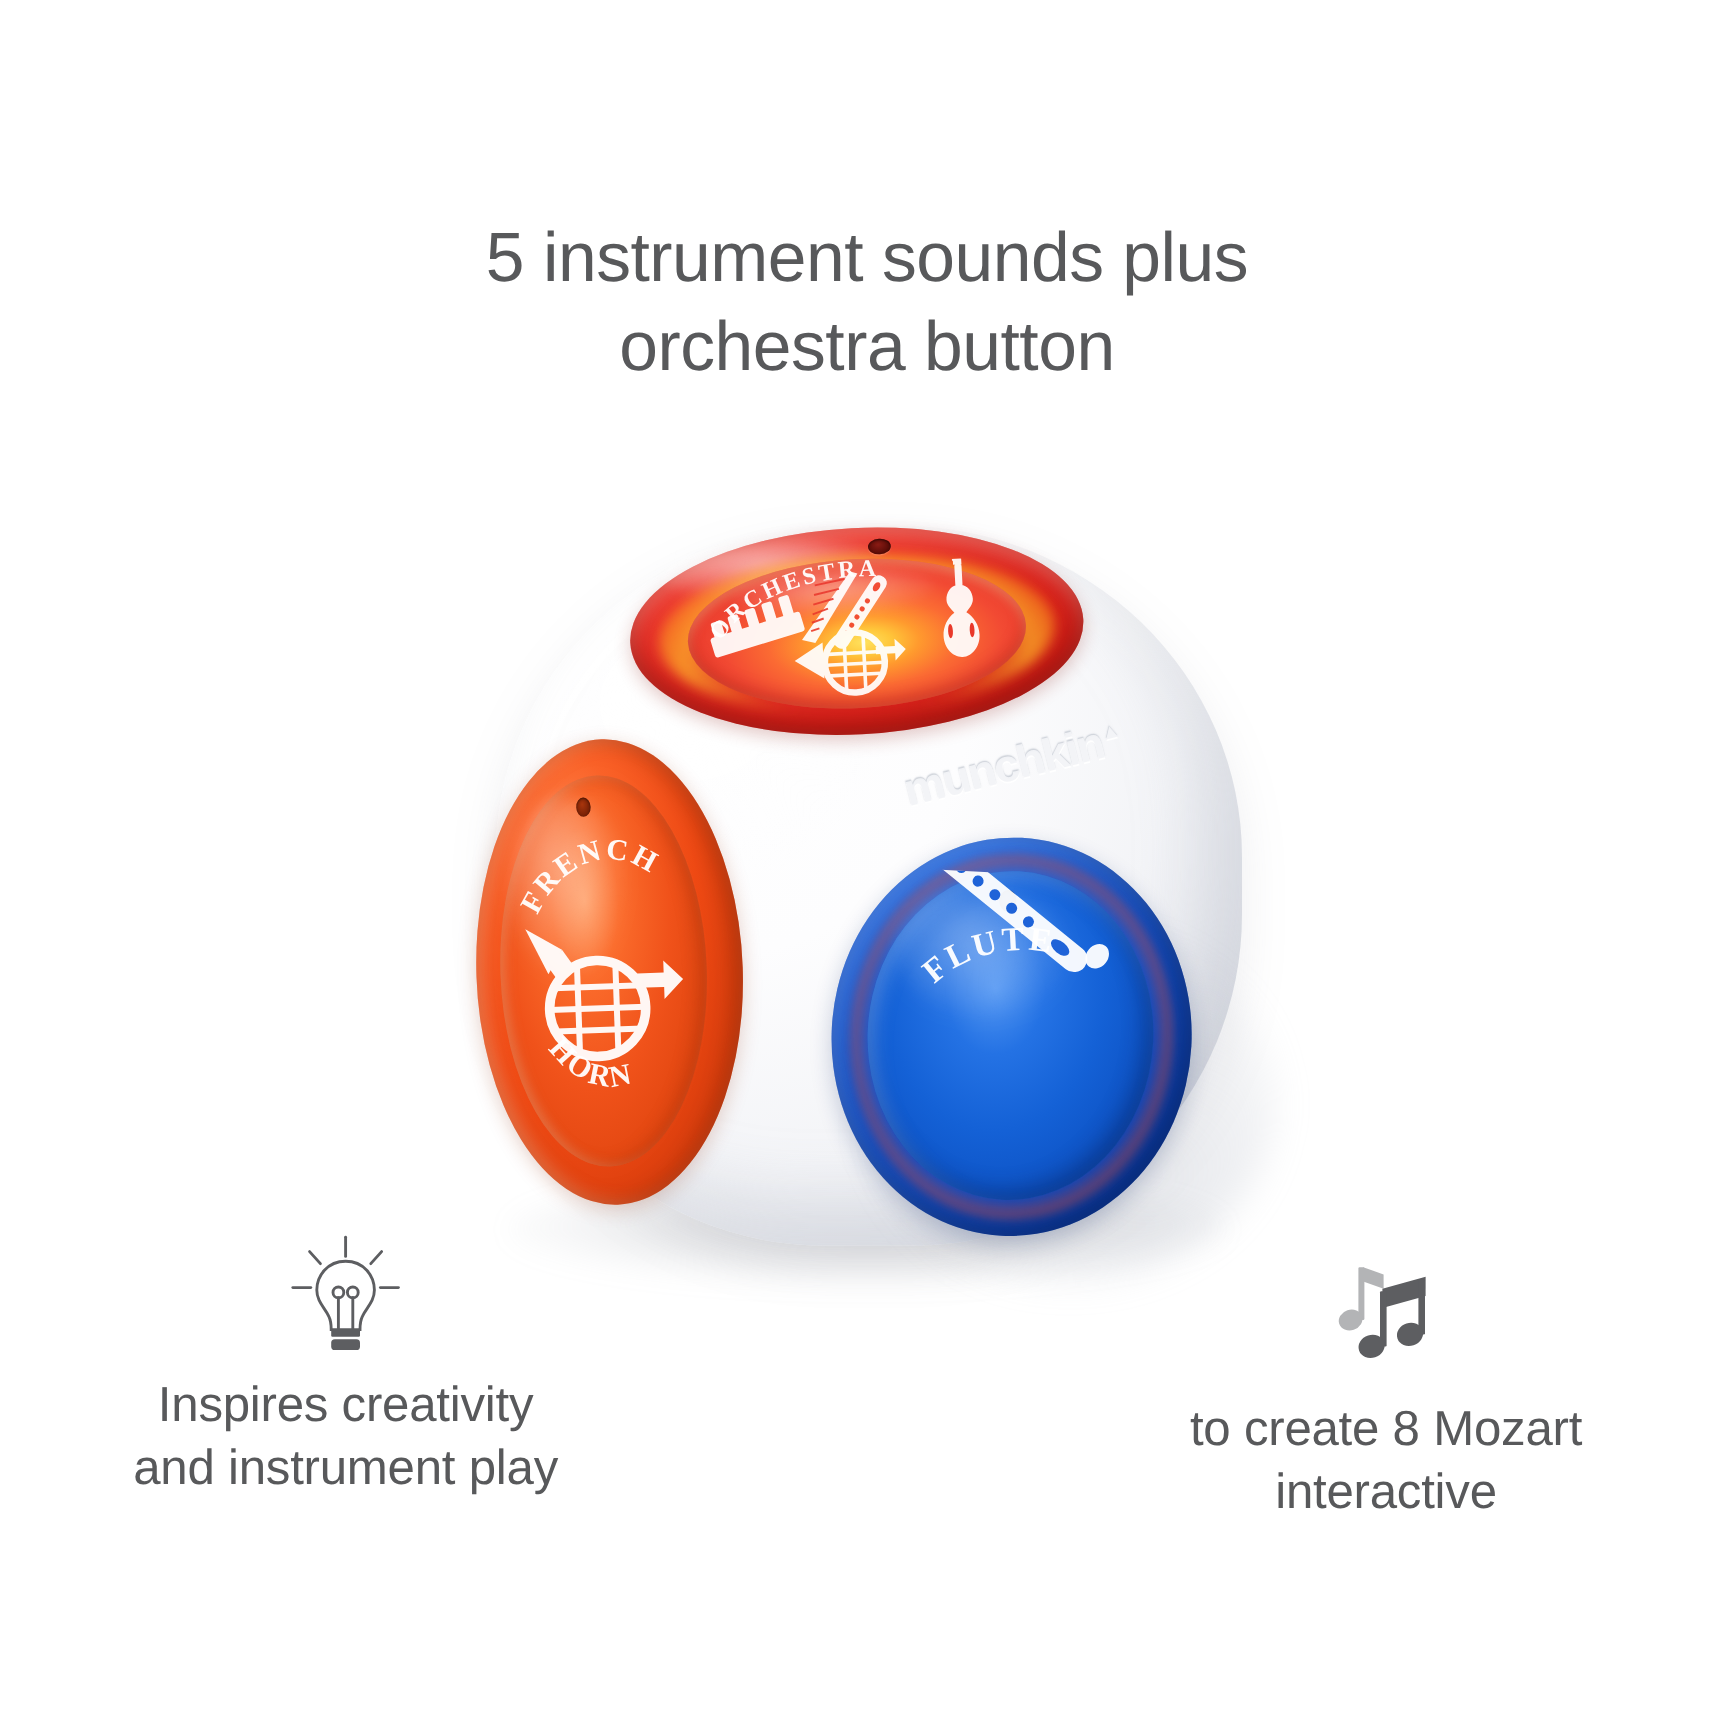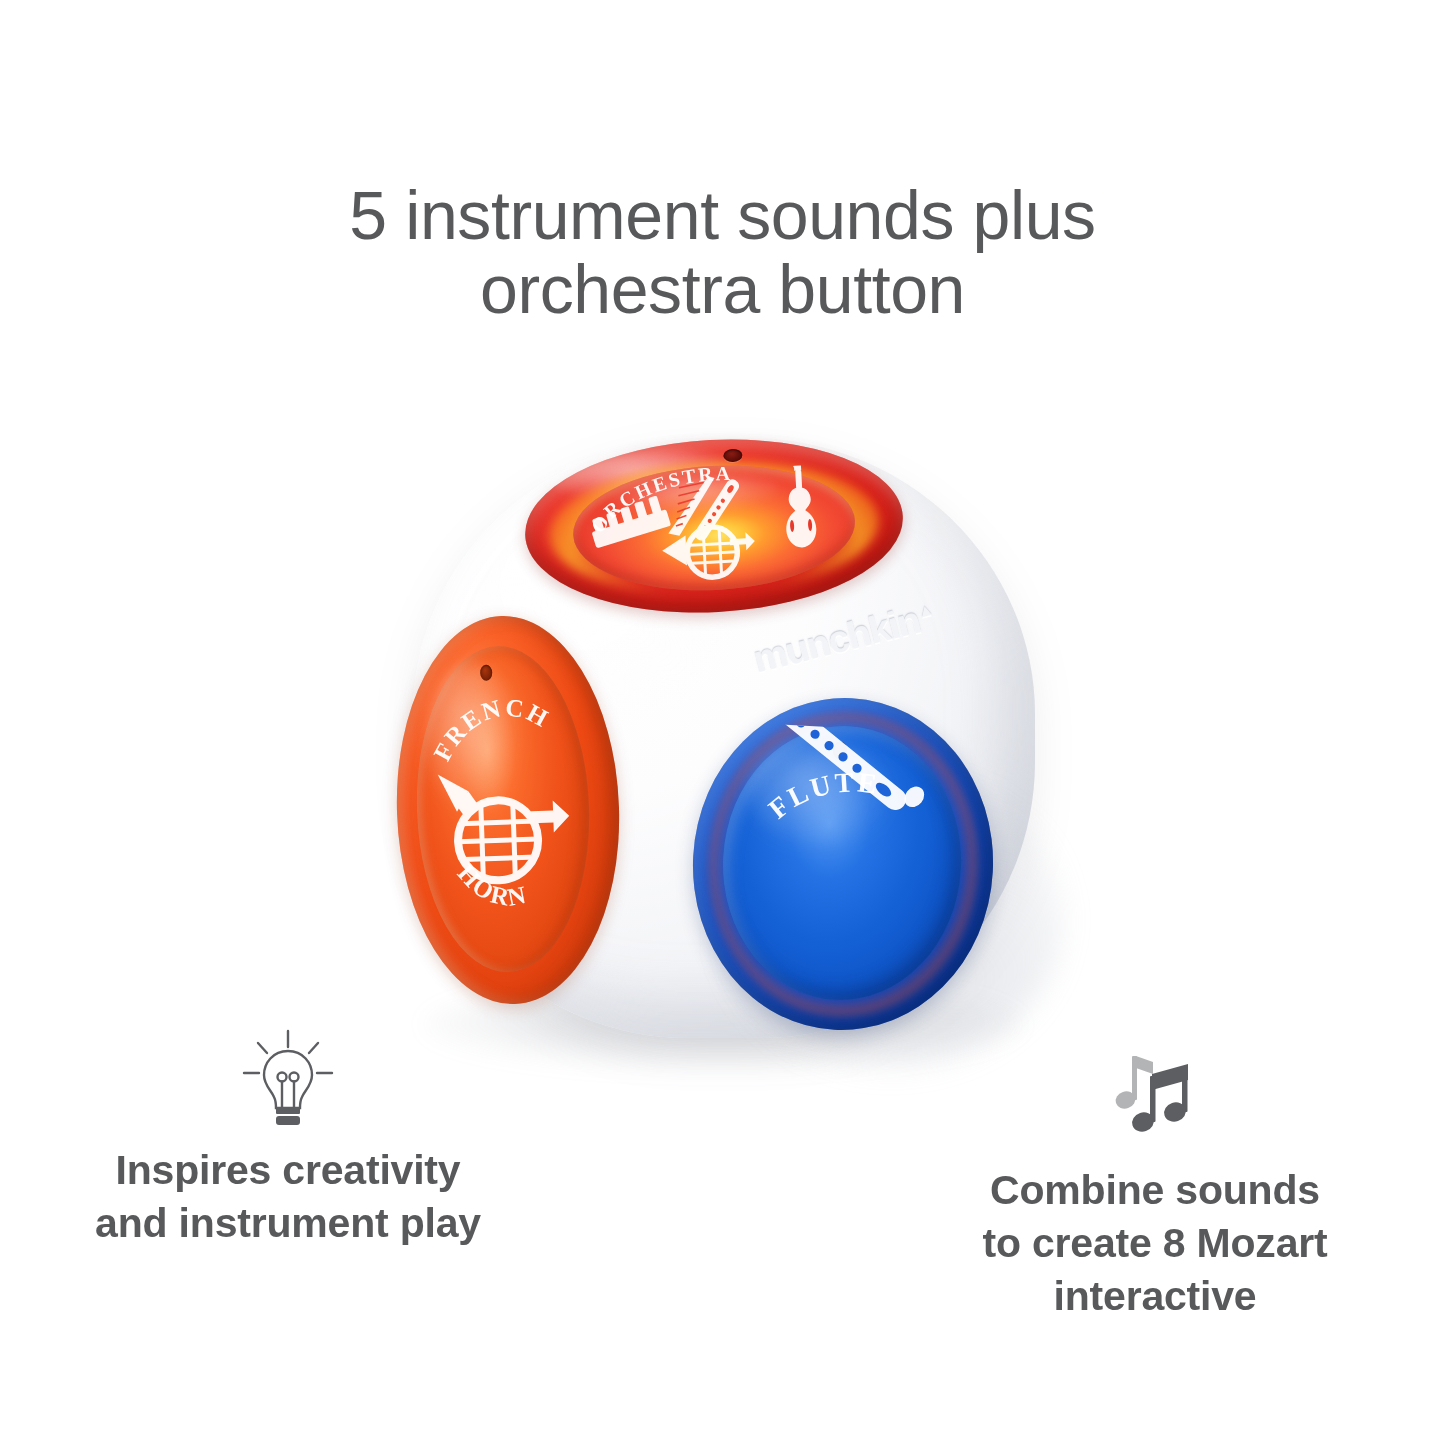--- a/index.html
+++ b/index.html
@@ -24,7 +24,7 @@
     top: 178px;
     width: 1445px;
     text-align: center;
-    font-size: 68px;
+    font-size: 58px;
     line-height: 74px;
     font-weight: 400;
     color: #58595b;

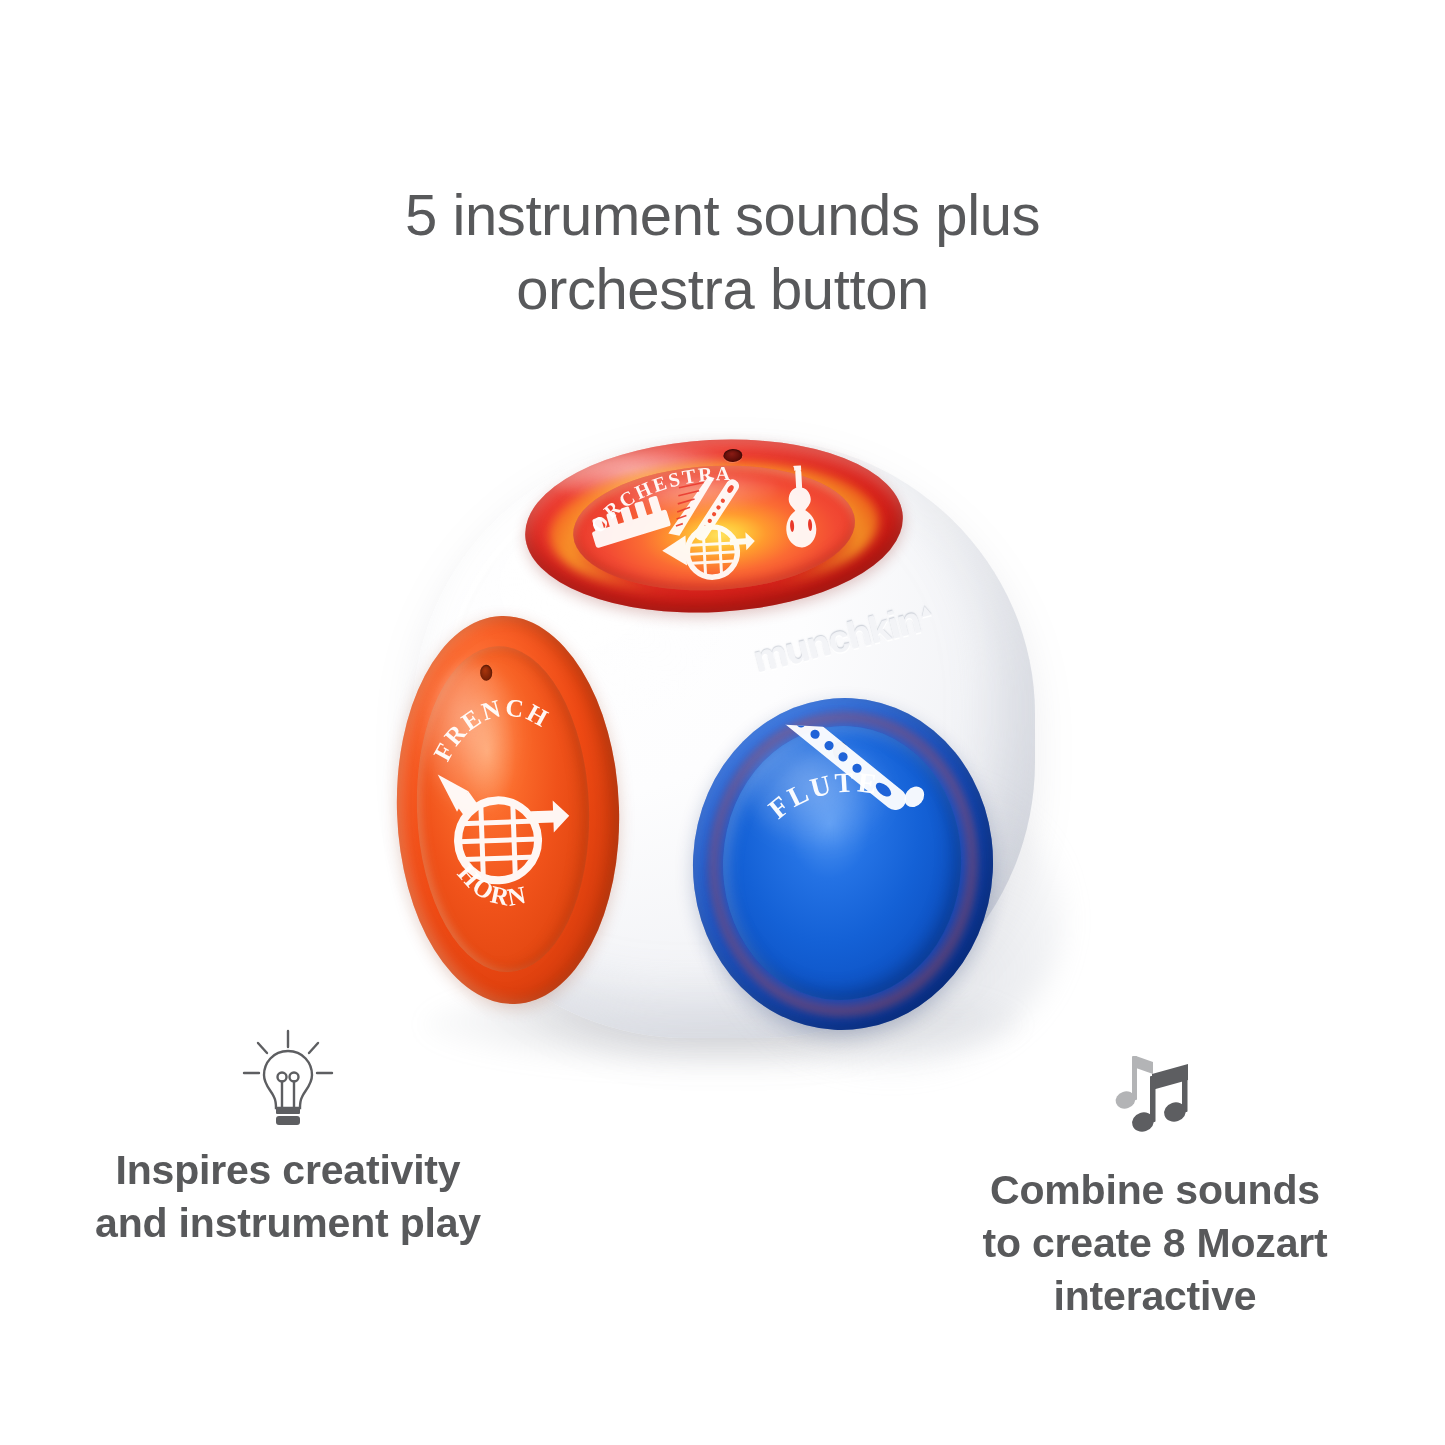--- a/index.html
+++ b/index.html
@@ -350,7 +350,7 @@
     font-size: 41px;
     line-height: 53px;
     color: #58595b;
-    font-weight: 700;
+    font-weight: 400;
     letter-spacing: -0.2px;
   }
   .feature-text .ft-line { display: block; }

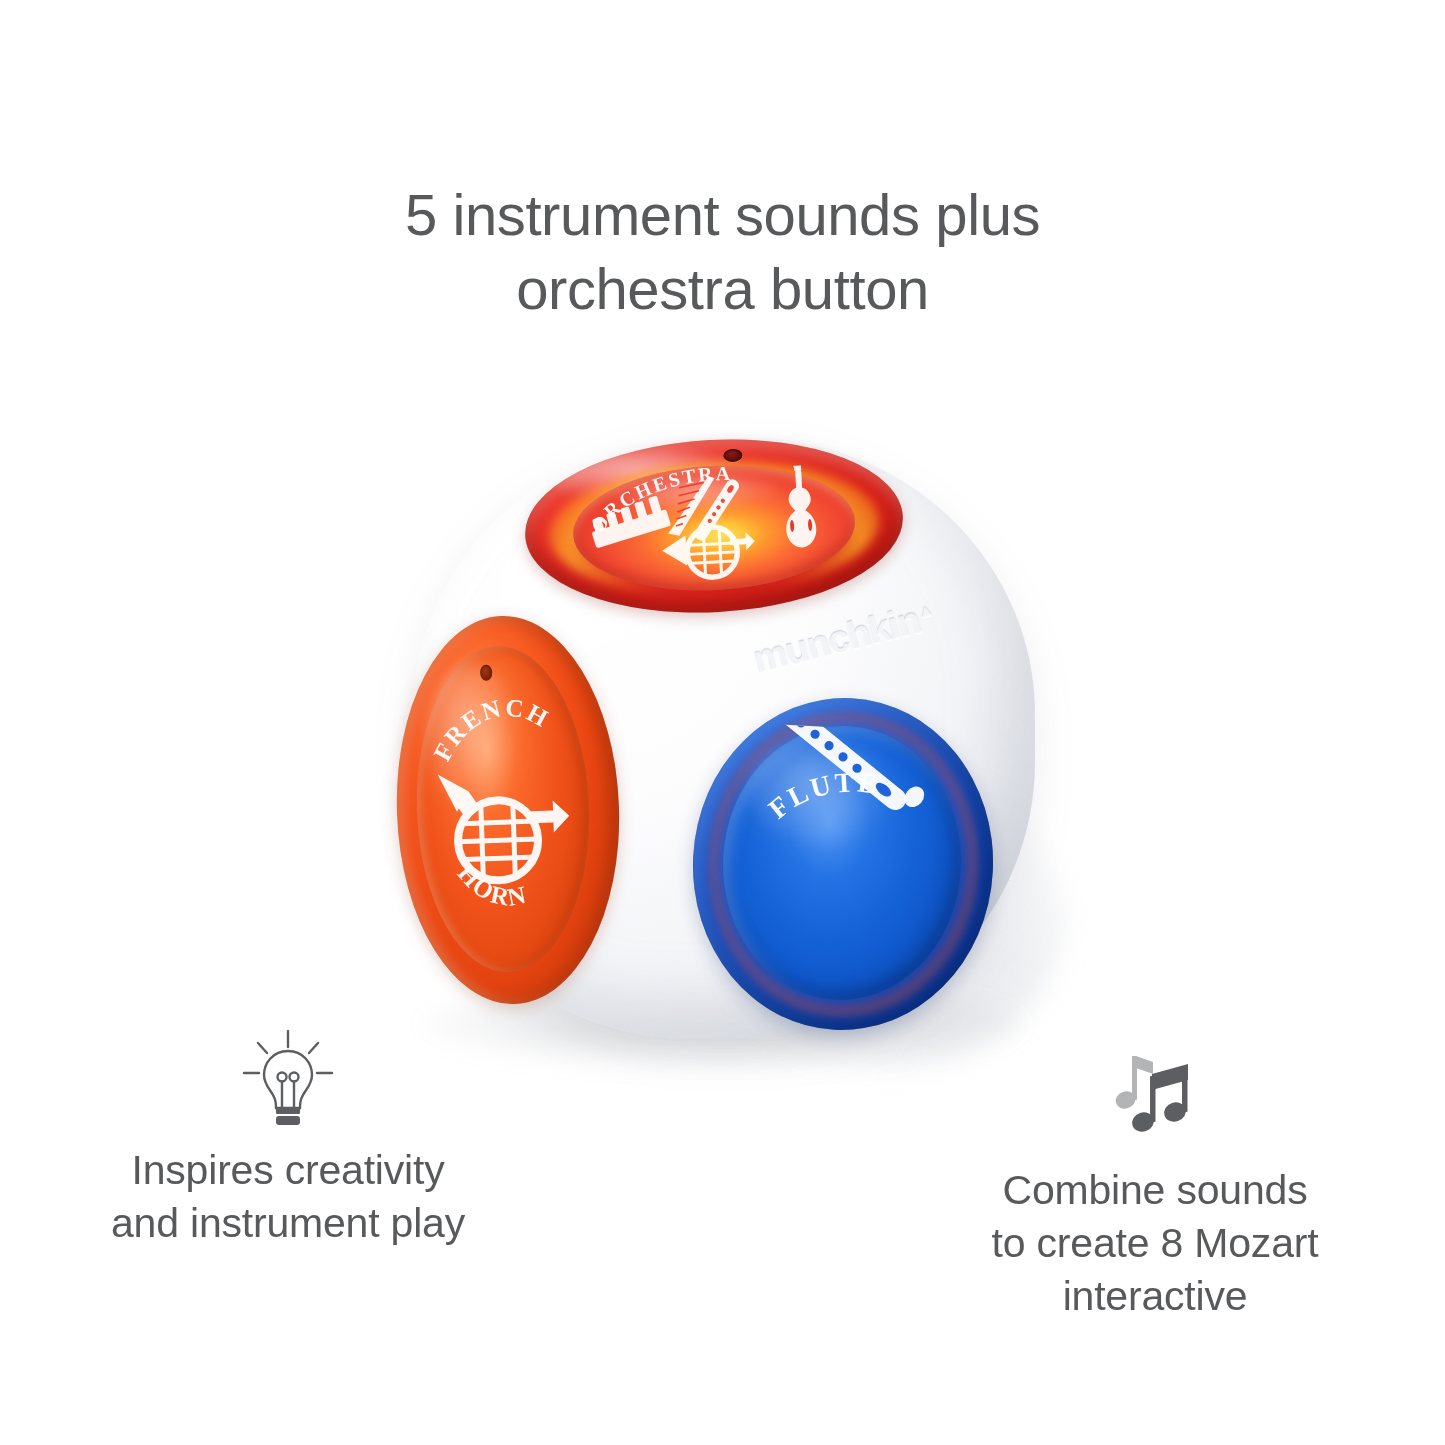--- a/index.html
+++ b/index.html
@@ -578,7 +578,6 @@
     </svg>
   </div>
   <div class="feature-text">
-    <span class="ft-line">Combine sounds</span>
     <span class="ft-line">to create 8 Mozart</span>
     <span class="ft-line">interactive</span>
   </div>

